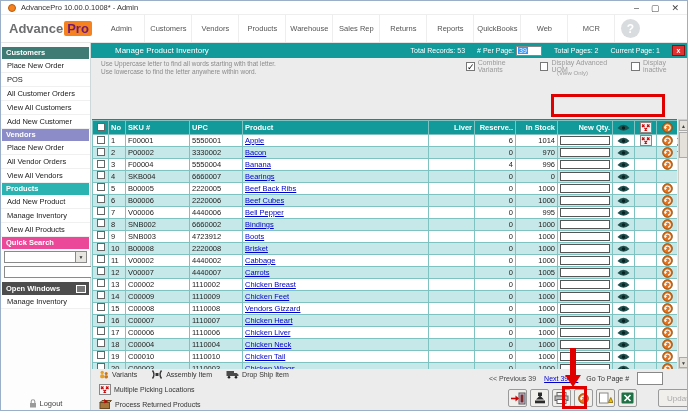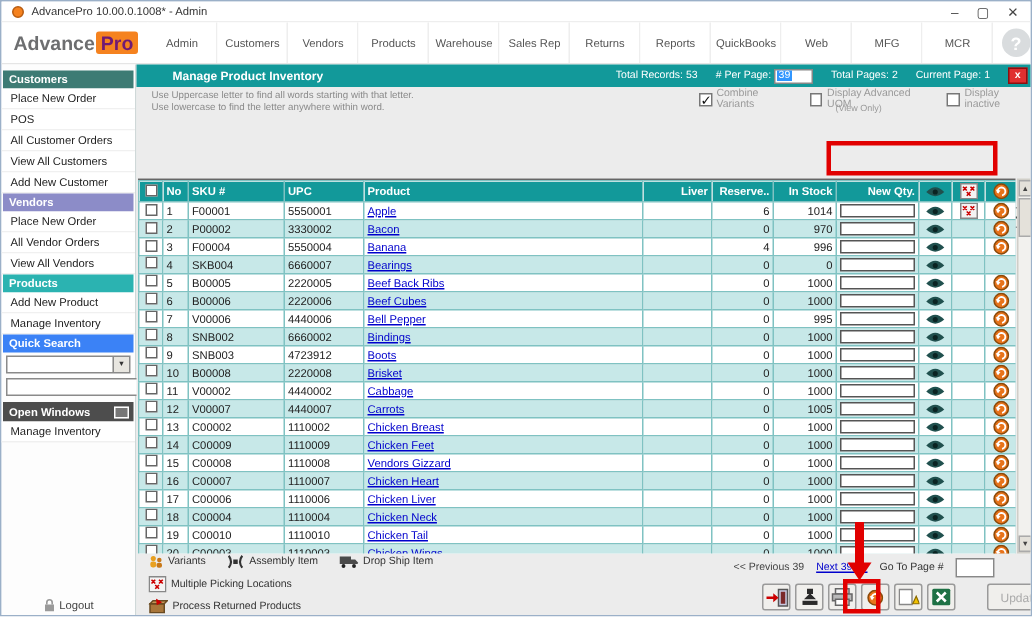--- a/index.html
+++ b/index.html
@@ -142,7 +142,6 @@
         <div class="nav-item">Reports</div>
         <div class="nav-item">QuickBooks</div>
         <div class="nav-item">Web</div>
-        <div class="nav-item">MFG</div>
         <div class="nav-item">MCR</div>
       </div>
     <div id="help-btn">?</div>

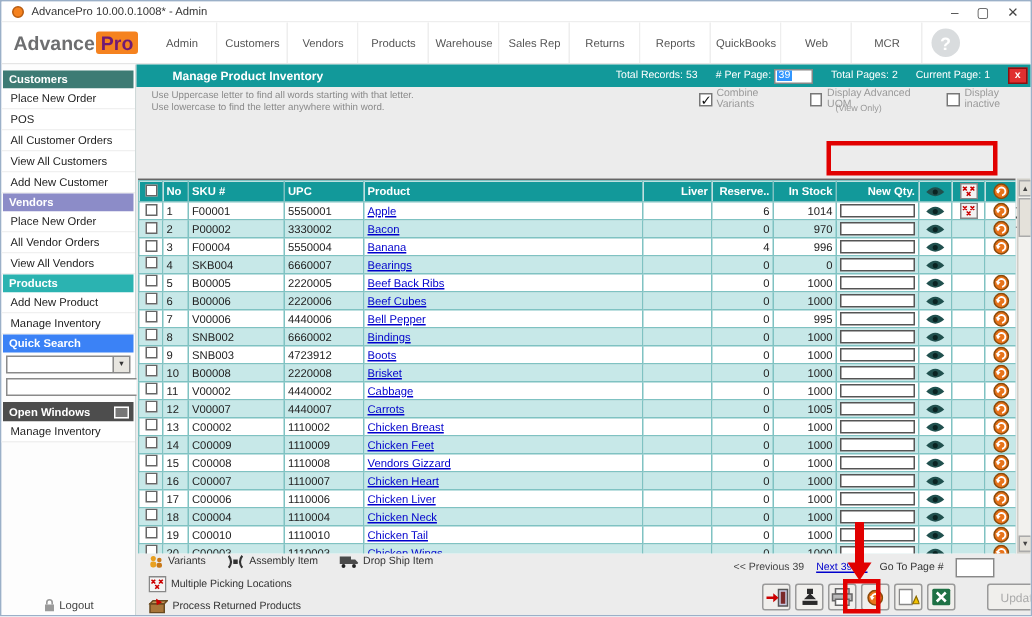--- a/index.html
+++ b/index.html
@@ -39,7 +39,7 @@
   
   #main { position:absolute; left:90px; top:42px; width:598px; height:369px; background:#ececec; }
   #teal-hdr { position:absolute; left:0; top:0; width:100%; height:15px; background:#12999a; color:#fff; display:flex; align-items:center; padding:0 4px 0 8px; }
-  #teal-hdr .pg-title { font-weight:bold; font-size:8px;padding-left:16px; }
+  #teal-hdr .pg-title { font-weight:normal; font-size:8px;padding-left:16px; }
   #teal-hdr .stats { margin-left:auto; display:flex; align-items:center; gap:4px; font-size:7px; }
   .stat-group { display:flex; align-items:center; gap:2px; margin-left:8px; }
   #per-page-input { width:26px; height:10px; background:#fff; border:1px solid #888; display:flex; align-items:center; padding-left:1px; }

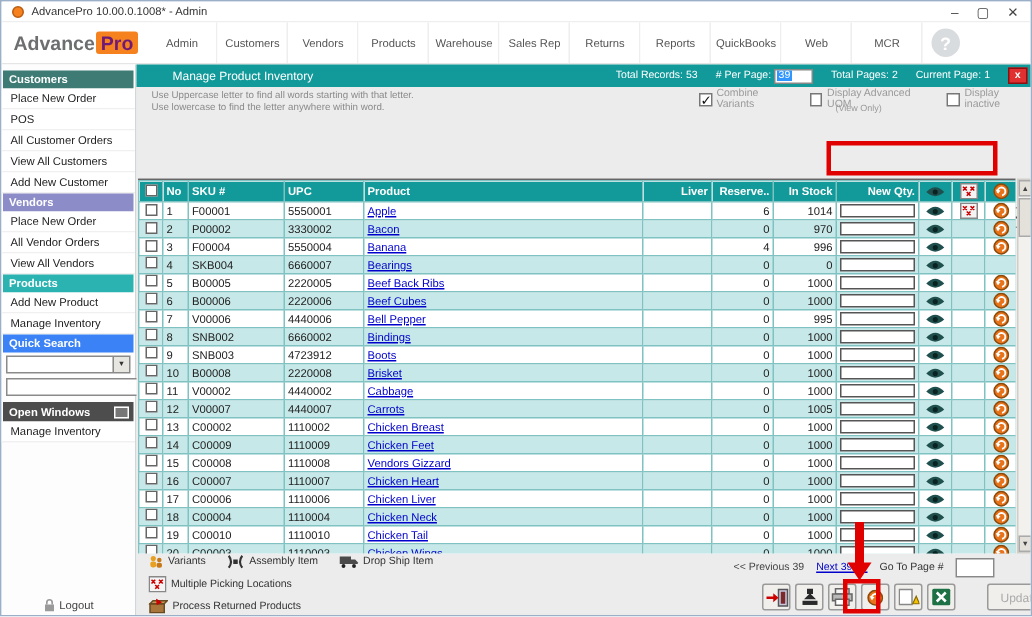--- a/index.html
+++ b/index.html
@@ -162,6 +162,7 @@
         <div class="sb-header" style="background: rgb(43, 179, 177);">Products</div>
         <div class="sb-item">Add New Product</div>
         <div class="sb-item">Manage Inventory</div>
+        <div class="sb-item">View All Products</div>
       </div>
     <div class="sb-header" id="qs-header" style="background: #3b82f6;">Quick Search</div>
     <div id="quick-search-box">

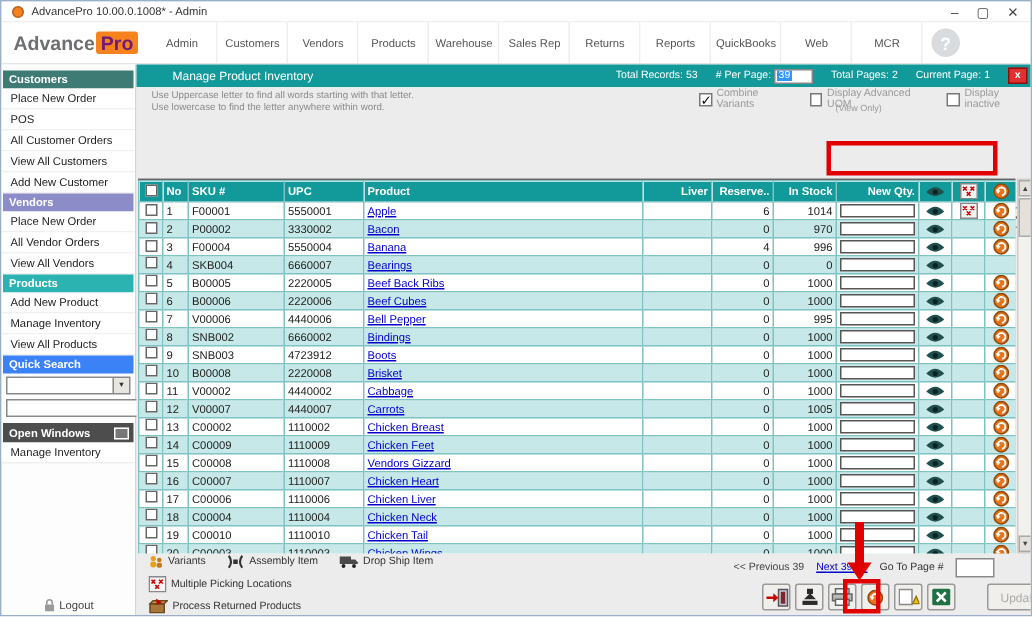--- a/index.html
+++ b/index.html
@@ -164,7 +164,7 @@
         <div class="sb-item">Manage Inventory</div>
         <div class="sb-item">View All Products</div>
       </div>
-    <div class="sb-header" id="qs-header" style="background: #3b82f6;">Quick Search</div>
+    <div class="sb-header" id="qs-header" style="background: #ec4899;">Quick Search</div>
     <div id="quick-search-box">
       <div class="qs-select">
         <span class="arrow-btn">▼</span>

